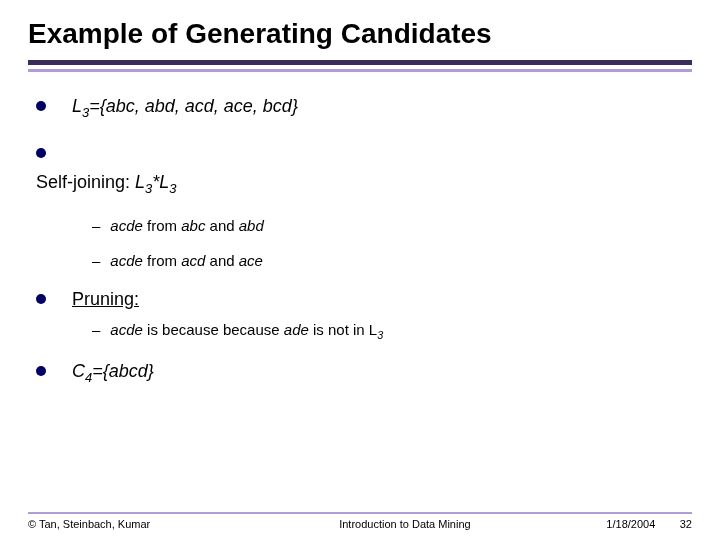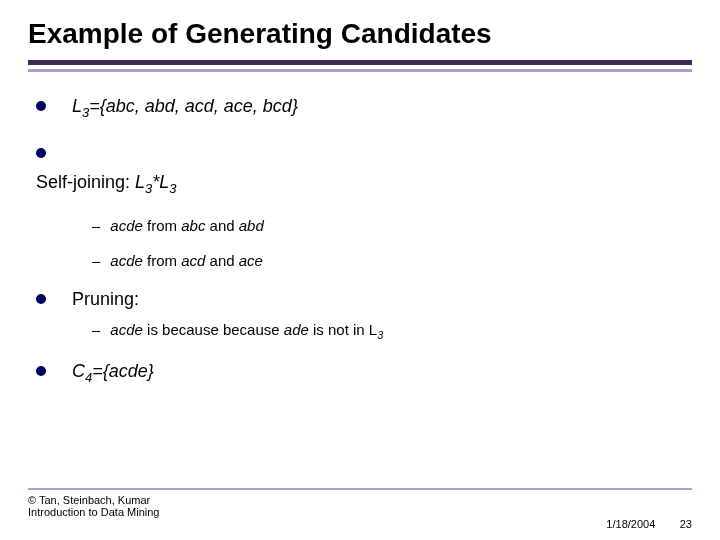--- a/index.html
+++ b/index.html
@@ -123,7 +123,7 @@
       </div>
     </div>
 
-    <div class="bullet-row" style="margin-bottom:10px;">
+    <div class="bullet-row" style="margin-bottom:10px;text-decoration:underline;">
       <div class="bullet-dot"></div>
       <div class="bullet-text">Pruning:</div>
     </div>

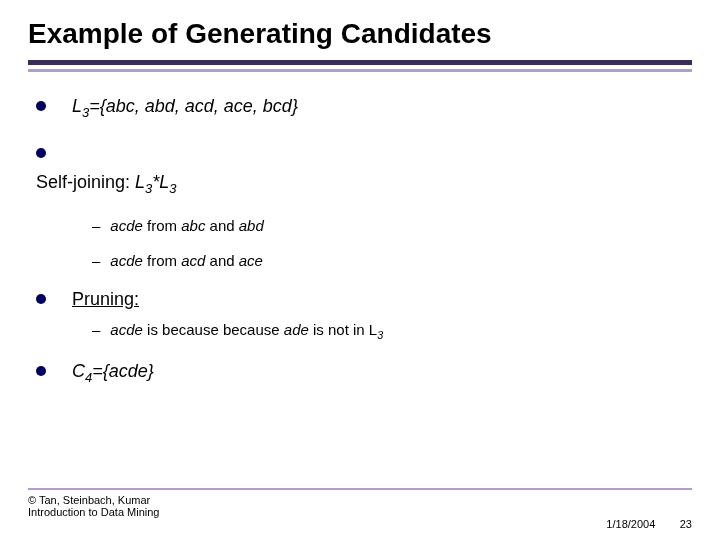--- a/index.html
+++ b/index.html
@@ -138,7 +138,7 @@
     <div class="bullet-row">
       <div class="bullet-dot"></div>
       <div class="bullet-text">
-        <span class="ital">C</span><span class="subscript">4</span><span class="ital">={acde}</span>
+        <span class="ital">C</span><span class="subscript">4</span><span class="ital">={abcd}</span>
       </div>
     </div>
 

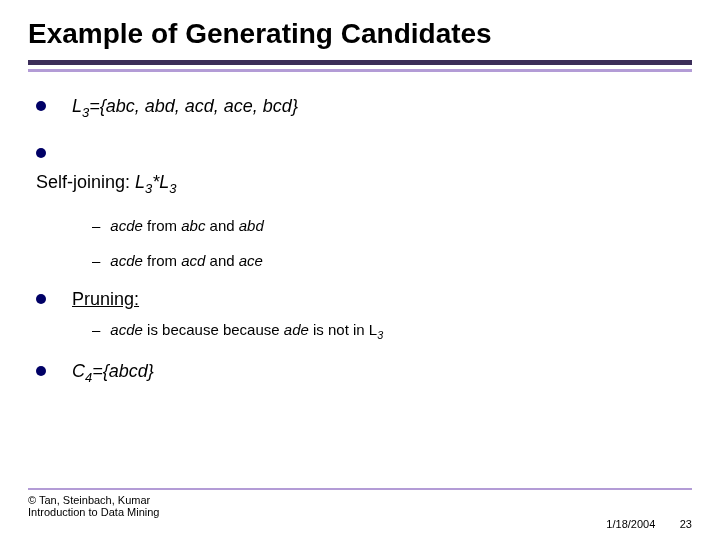--- a/index.html
+++ b/index.html
@@ -79,7 +79,6 @@
     justify-content: space-between;
     font-size: 11px;
     color: #000;
-    flex-direction: column;
   }
   .footer-left { flex: 1; text-align: left; }
   .footer-center { flex: 1; text-align: left; }

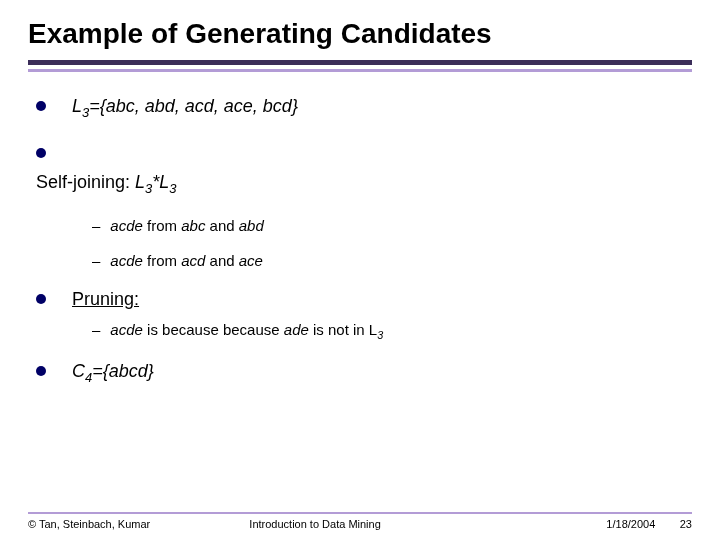--- a/index.html
+++ b/index.html
@@ -81,7 +81,7 @@
     color: #000;
   }
   .footer-left { flex: 1; text-align: left; }
-  .footer-center { flex: 1; text-align: left; }
+  .footer-center { flex: 1; text-align: right; }
   .footer-right { flex: 1; text-align: right; }
 </style>
 </head>

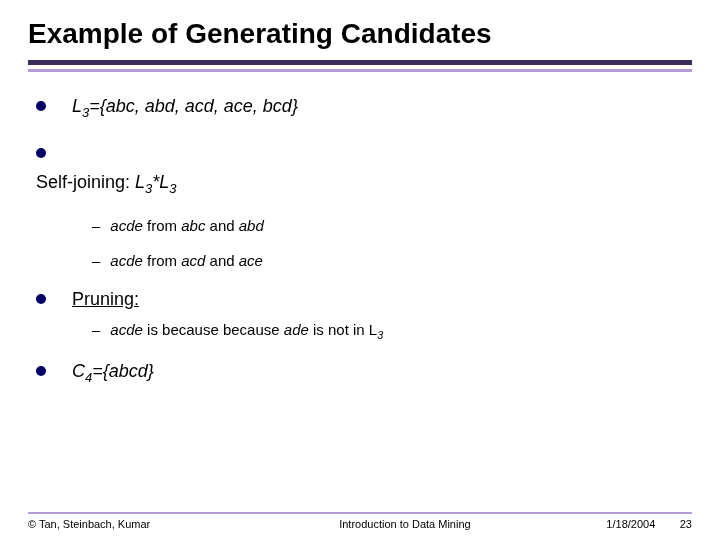--- a/index.html
+++ b/index.html
@@ -149,7 +149,7 @@
       <div class="footer-left">© Tan, Steinbach, Kumar</div>
       <div class="footer-center">Introduction to Data Mining</div>
       <div class="footer-right">
-        <span>1/18/2004</span>&nbsp;&nbsp;&nbsp;&nbsp;&nbsp;&nbsp;&nbsp;&nbsp;<span>23</span>
+        <span>1/18/2004</span>&nbsp;&nbsp;&nbsp;&nbsp;&nbsp;&nbsp;&nbsp;&nbsp;<span>32</span>
       </div>
     </div>
   </div>

